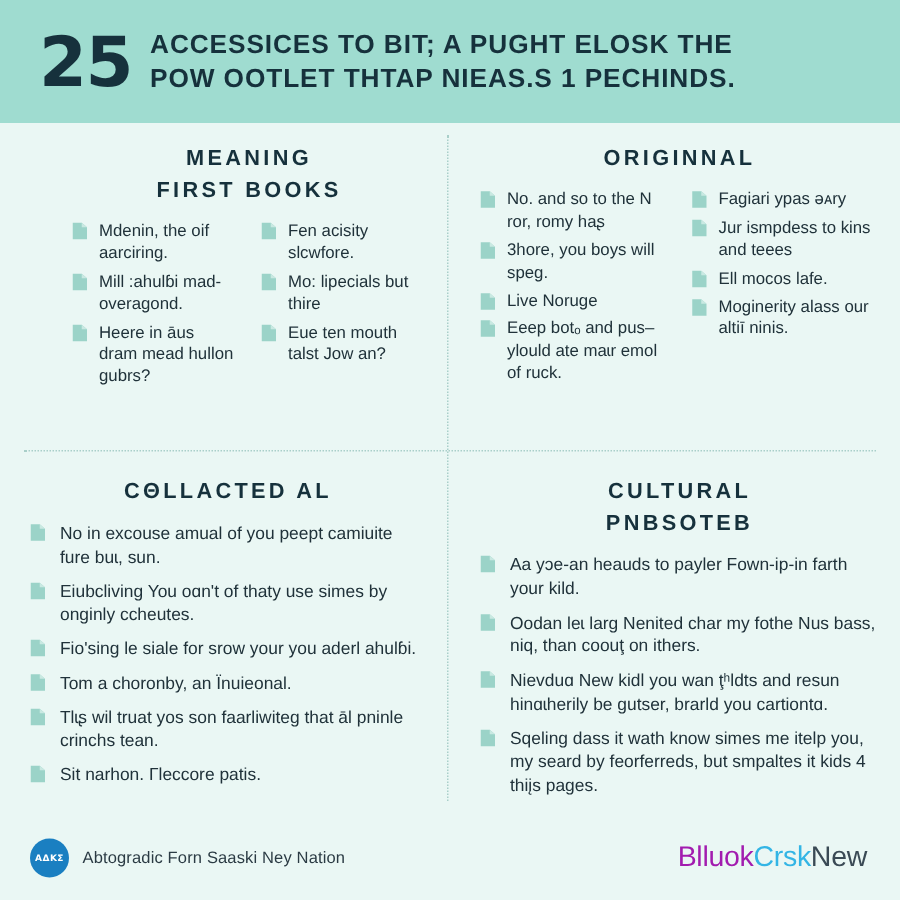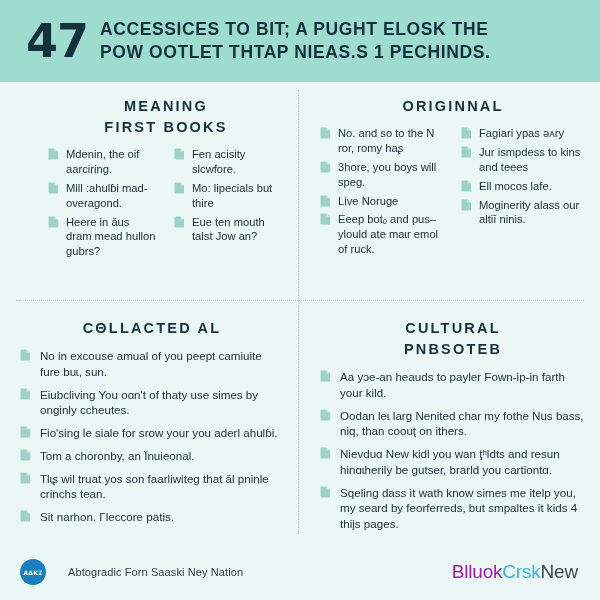--- a/index.html
+++ b/index.html
@@ -206,7 +206,7 @@
 <div class="poster">
 
   <div class="header-band">
-    <div class="header-number">47</div>
+    <div class="header-number">25</div>
     <div class="header-title">
       <span class="line">ACCESSICES TO BIT; A PUGHT ELOSK THE</span>
       <span class="line">POW OOTLET THTAP NIEAS.S 1 PECHINDS.</span>

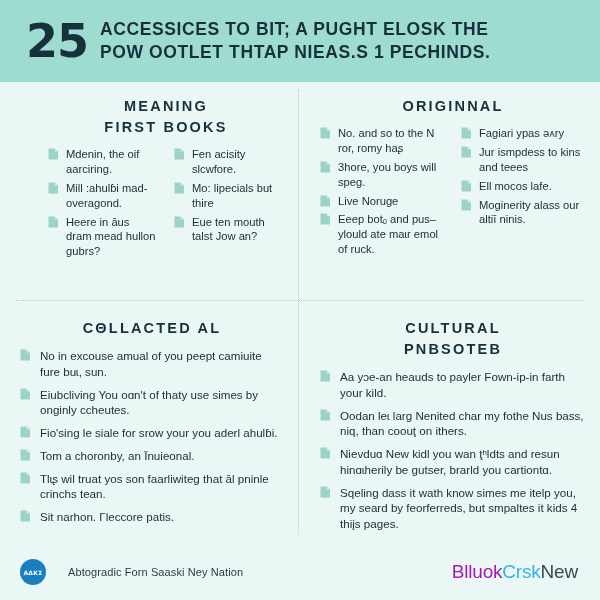--- a/index.html
+++ b/index.html
@@ -164,7 +164,7 @@
   .footer-left {
     display: flex;
     align-items: center;
-    gap: 22px;
+    gap: 9px;
   }
   .footer-logo {
     width: 26px;

